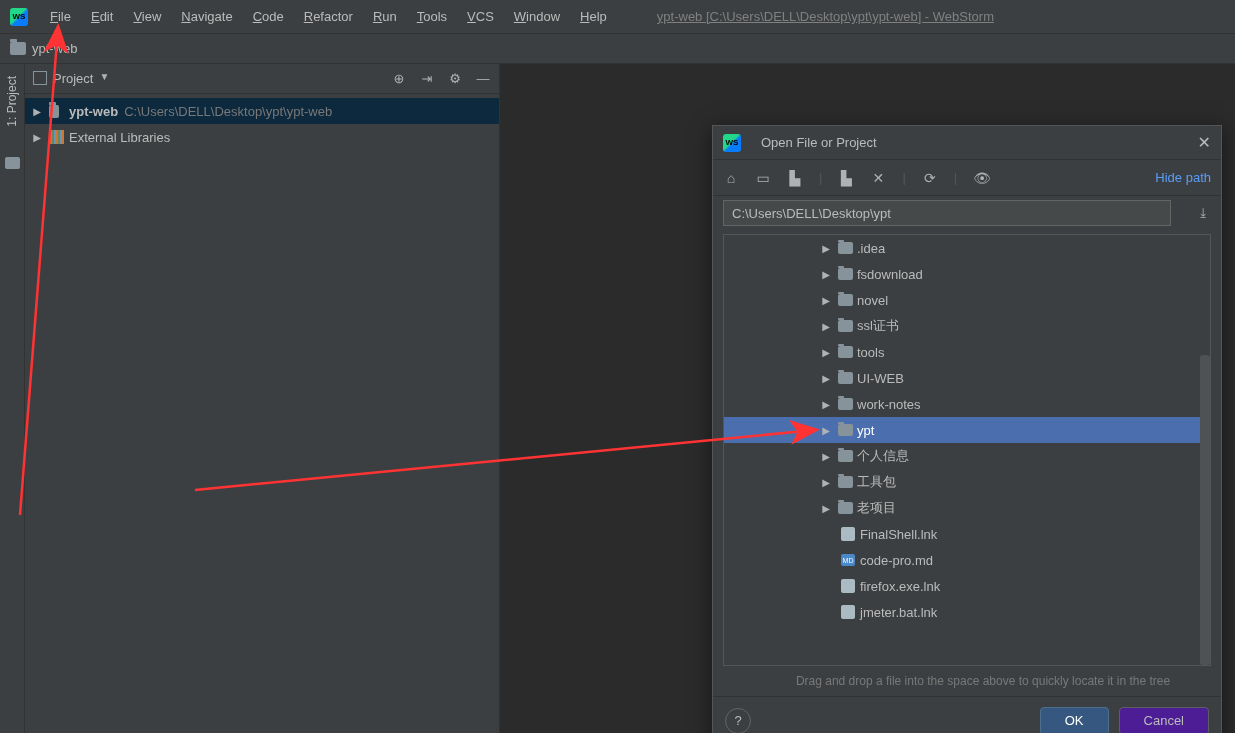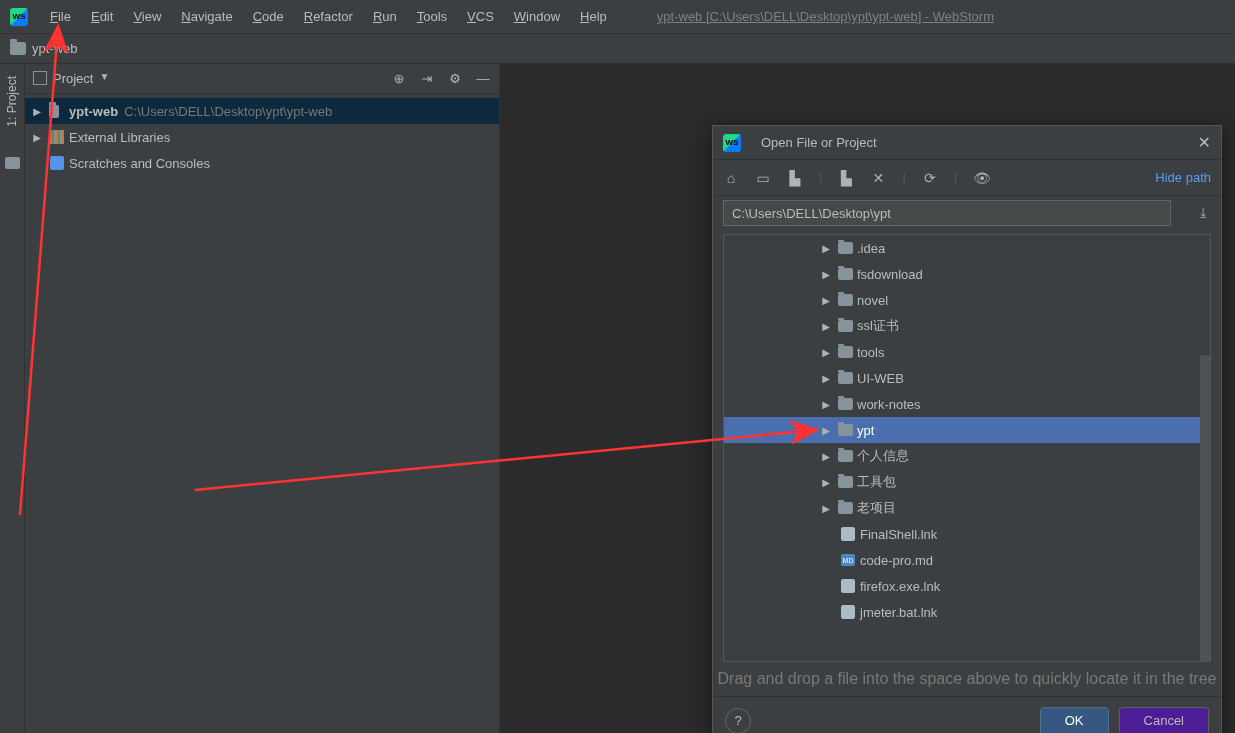--- a/index.html
+++ b/index.html
@@ -331,13 +331,6 @@
         </span>
       <span class="tree-label">External Libraries</span>
     </div>
-    <div class="tree-row">
-      <span class="tree-arrow"></span>
-      <span class="tree-icon">
-          <div class="scratch-icon"></div>
-        </span>
-      <span class="tree-label">Scratches and Consoles</span>
-    </div>
   </div>
 </div>
 <div class="left-side-bg"></div>

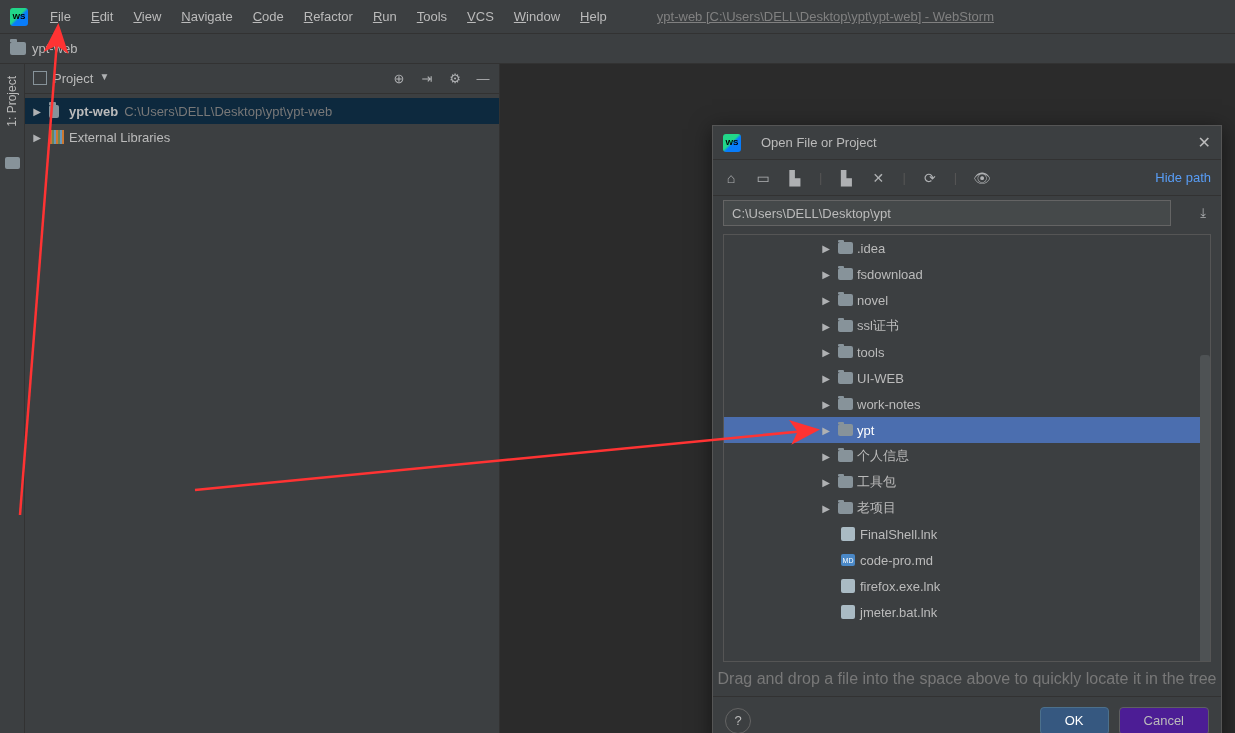--- a/index.html
+++ b/index.html
@@ -232,9 +232,10 @@
     }
     .drag-hint {
       text-align: center;
-      font-size: 16px;
+      font-size: 12px;
       color: #787878;
       padding: 4px 0 8px;
+      margin-left: 32px;
     }
     .dialog-footer {
       height: 48px;

